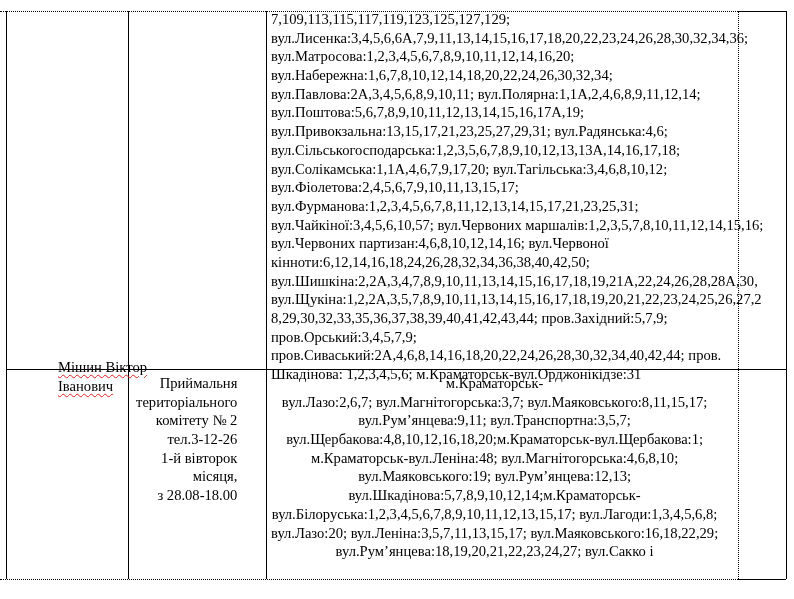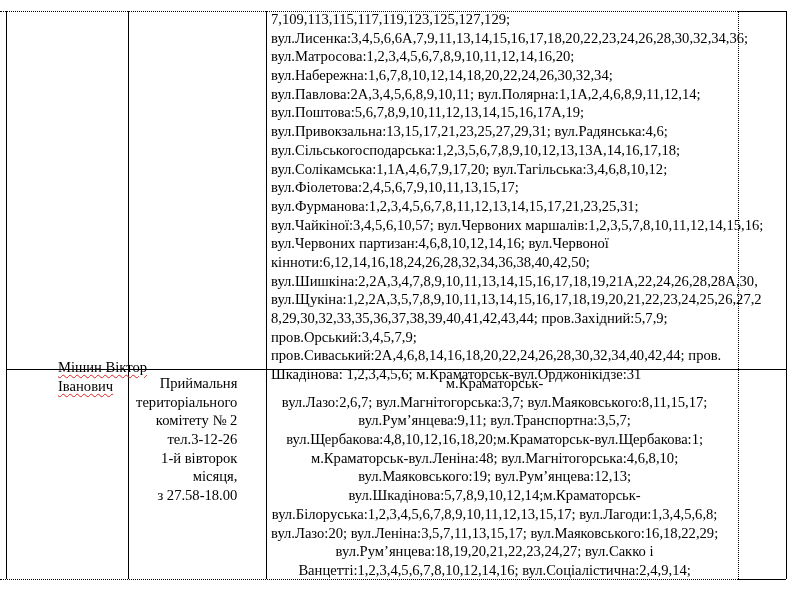--- a/index.html
+++ b/index.html
@@ -68,7 +68,7 @@
     <div>тел.3-12-26</div>
     <div>1-й вівторок</div>
     <div>місяця,</div>
-    <div>з 27.58-18.00</div>
+    <div>з 28.08-18.00</div>
   </div>
 
   <div class="cell" style="left:271px;top:374px;text-align:center;">

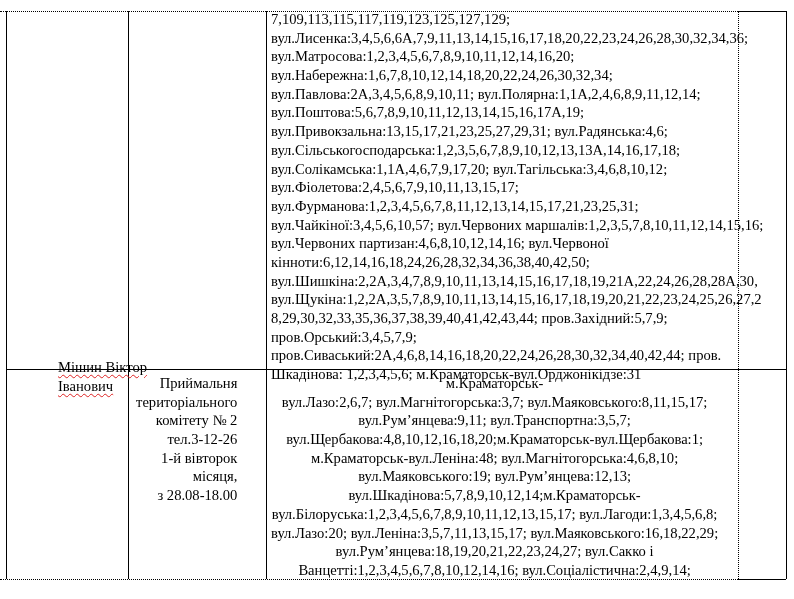--- a/index.html
+++ b/index.html
@@ -82,7 +82,6 @@
     <div>вул.Білоруська:1,2,3,4,5,6,7,8,9,10,11,12,13,15,17; вул.Лагоди:1,3,4,5,6,8;</div>
     <div>вул.Лазо:20; вул.Леніна:3,5,7,11,13,15,17; вул.Маяковського:16,18,22,29;</div>
     <div>вул.Рум’янцева:18,19,20,21,22,23,24,27; вул.Сакко і</div>
-    <div>Ванцетті:1,2,3,4,5,6,7,8,10,12,14,16; вул.Соціалістична:2,4,9,14;</div>
   </div>
 
 </div>

